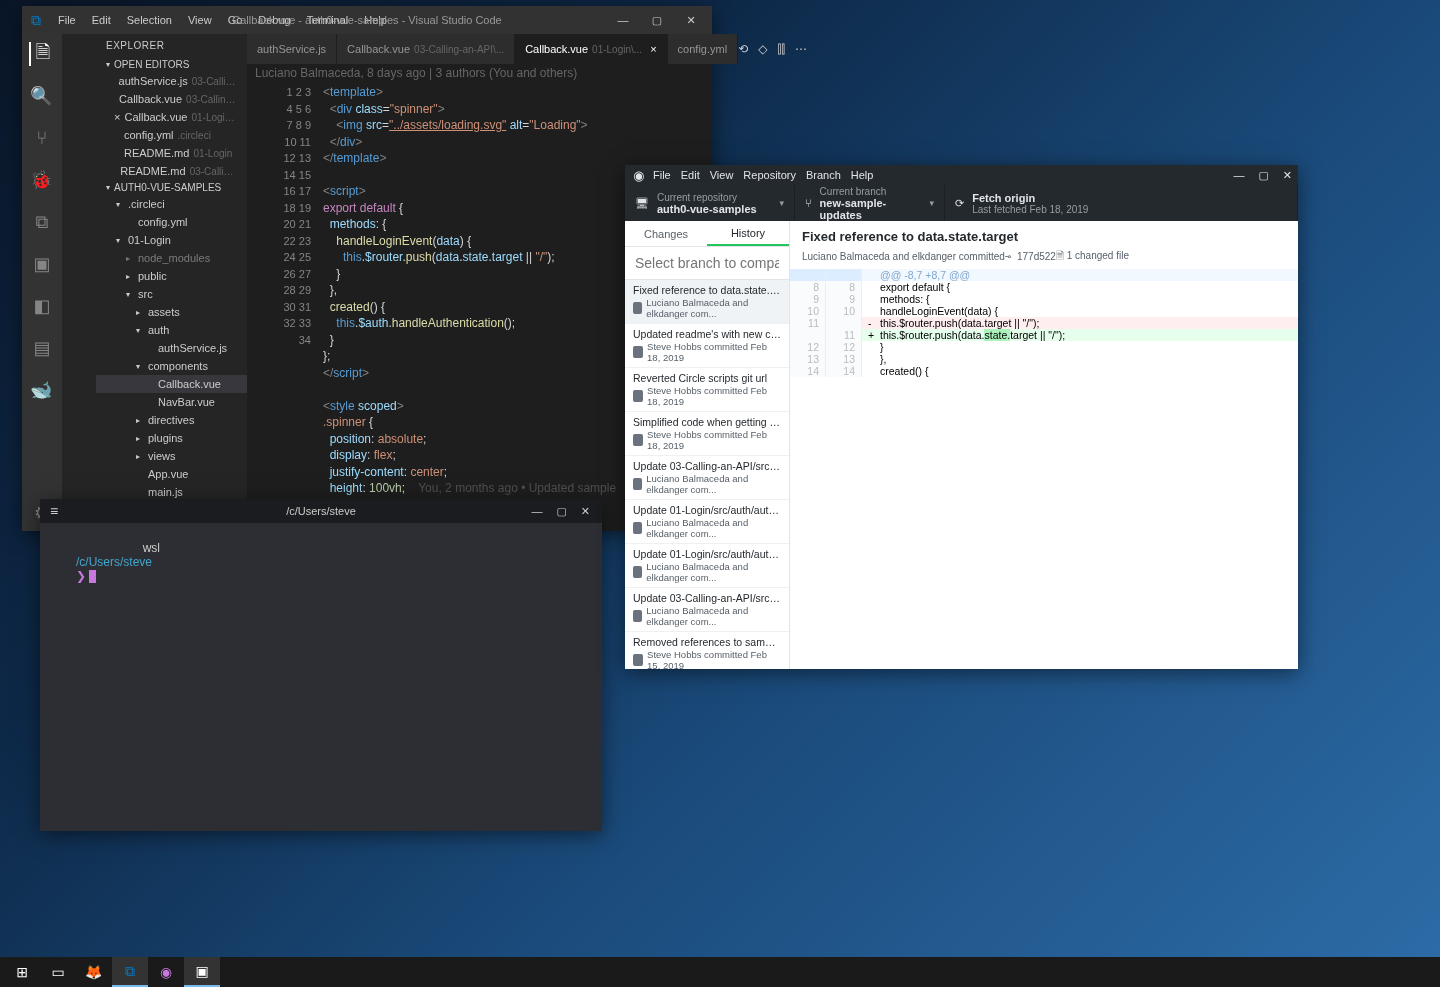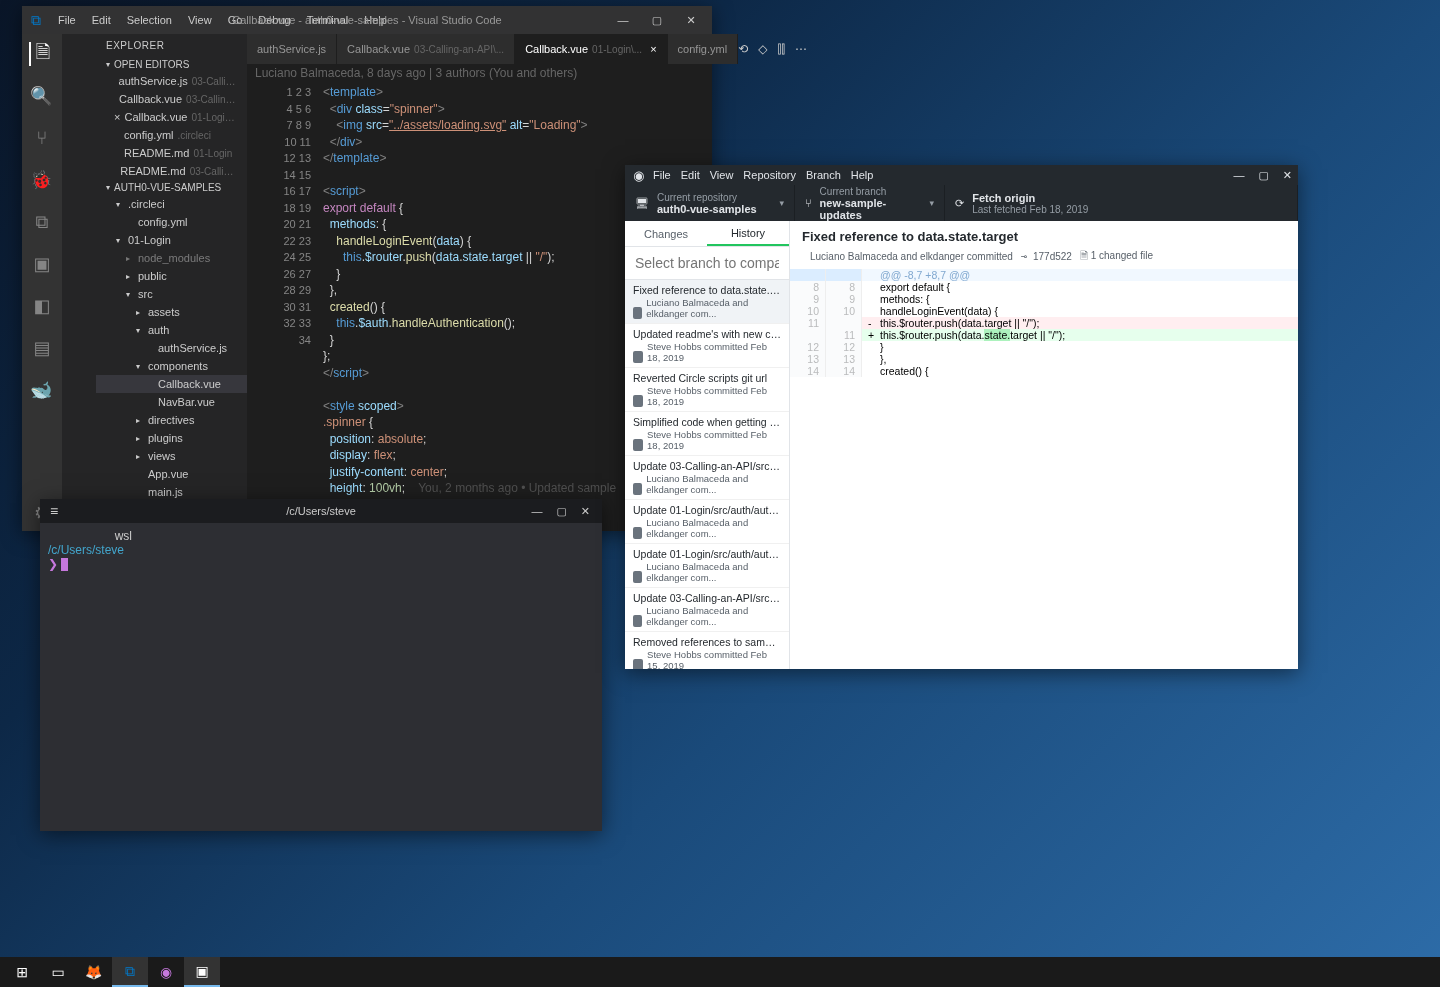--- a/index.html
+++ b/index.html
@@ -80,7 +80,7 @@
 .ghd-right { flex:1; display:flex; flex-direction:column; min-width:0;}
 .ghd-detail-hdr { padding:8px 12px 4px; }
 .ghd-detail-hdr .title{ font-size:13px; font-weight:600; color:#24292e;}
-.ghd-detail-hdr .meta{ font-size:10px; color:#586069; margin-top:4px; display:flex; gap:8px; align-items:center;}
+.ghd-detail-hdr .meta{ font-size:10px; color:#586069; margin-top:4px; display:flex; align-items:center;}
 .ghd-detail-hdr .meta .pill{color:#586069;font-family:monospace;}
 .ghd-coauth { font-family:monospace; font-size:10px; color:#586069; padding:4px 12px 8px; border-bottom:1px solid #e1e4e8;}
 .ghd-file { padding:5px 10px; border-top:1px solid #e1e4e8; border-bottom:1px solid #e1e4e8; font-size:10px; color:#586069; display:flex; align-items:center; gap:6px;}

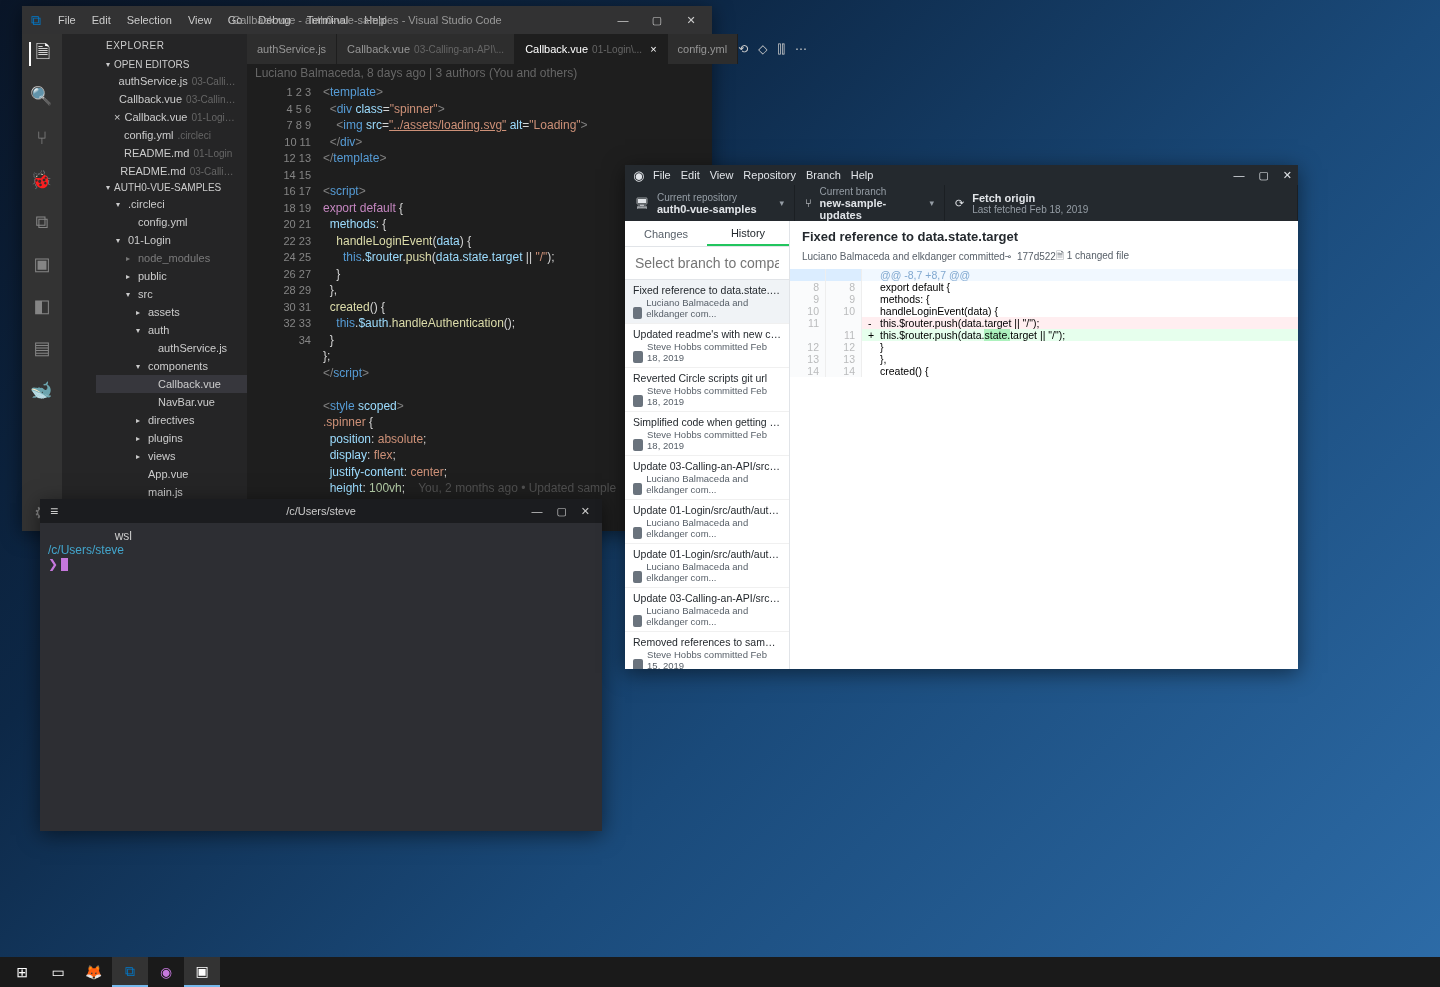--- a/index.html
+++ b/index.html
@@ -75,7 +75,7 @@
 .ghd-commit { padding:4px 8px; border-bottom:1px solid #f0f0f0; font-size:10.5px;}
 .ghd-commit.sel{ background:#f0f3f6;}
 .ghd-commit .cm-title { color:#24292e; white-space:nowrap; overflow:hidden; text-overflow:ellipsis; display:block;}
-.ghd-commit .cm-meta { color:#586069; font-size:9.5px; display:flex; align-items:flex-end; gap:4px; margin-top:1px;}
+.ghd-commit .cm-meta { color:#586069; font-size:9.5px; display:flex; align-items:center; gap:4px; margin-top:1px;}
 .ghd-commit .av { width:12px; height:12px; background:#6a737d; border-radius:2px; display:inline-block;}
 .ghd-right { flex:1; display:flex; flex-direction:column; min-width:0;}
 .ghd-detail-hdr { padding:8px 12px 4px; }

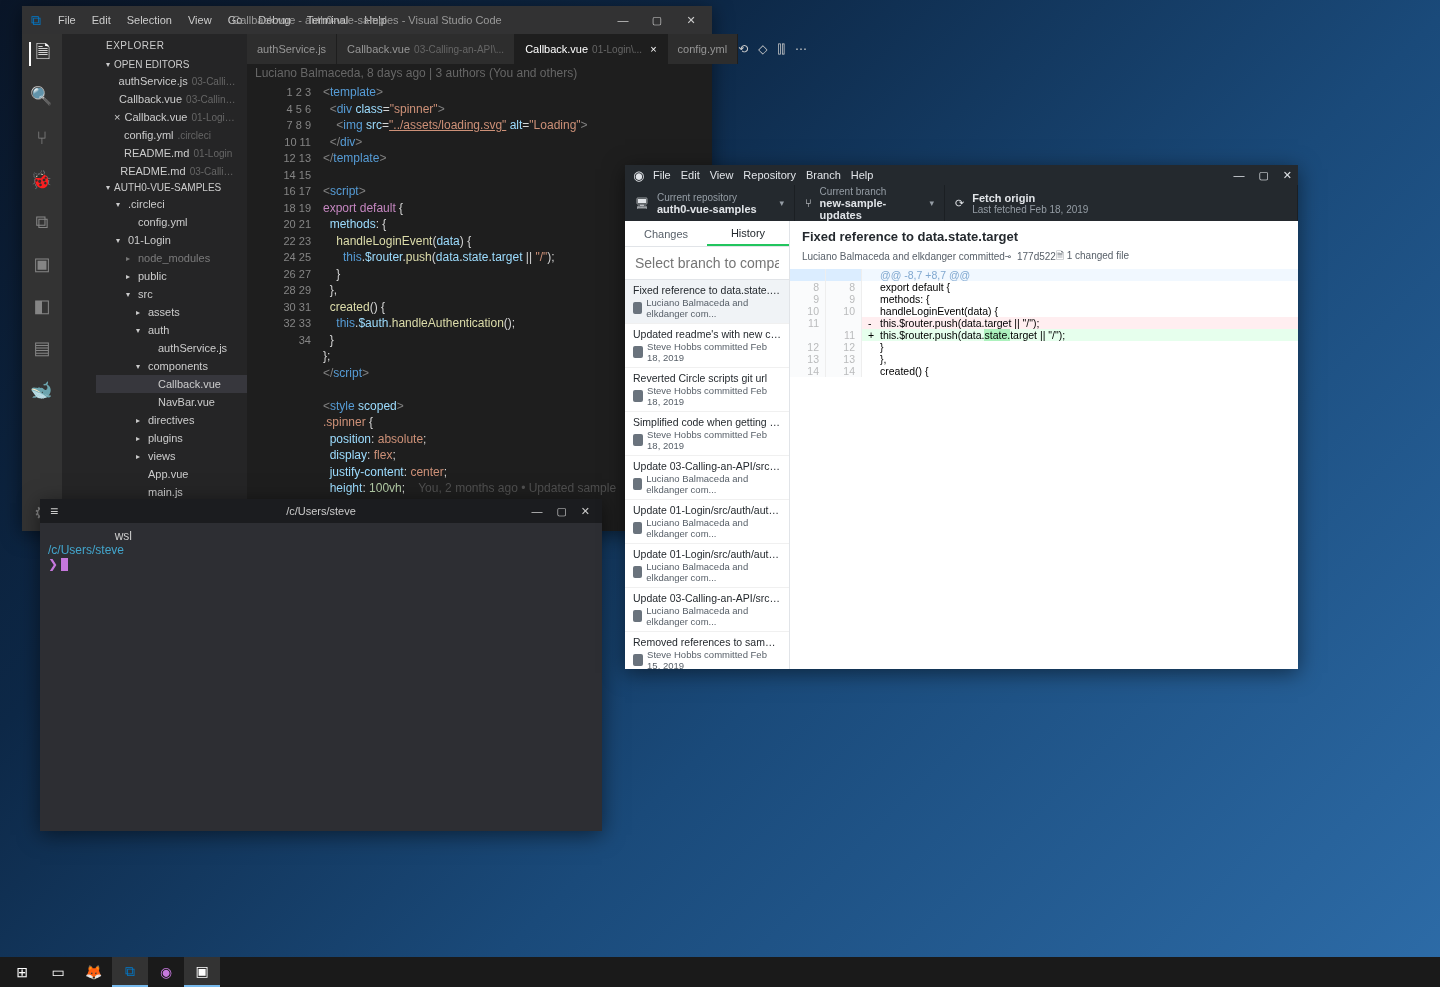--- a/index.html
+++ b/index.html
@@ -44,7 +44,7 @@
 .term-title .ham { padding:0 10px; font-size:14px;}
 .term-title .tt { position:absolute; left:50%; transform:translateX(-50%); }
 .term-title .winctrl { position:absolute; right:4px; display:flex; gap:14px; padding-right:8px;}
-.term-body { flex:1; padding:6px 8px; color:#ccc;}
+.term-body { flex:1; padding:18px 8px; color:#ccc;margin-left:28px;}
 .term-body .line { white-space:pre;}
 .term-body .cyan { color:#42a5cc;}
 .term-body .mag { color:#c678dd;}

